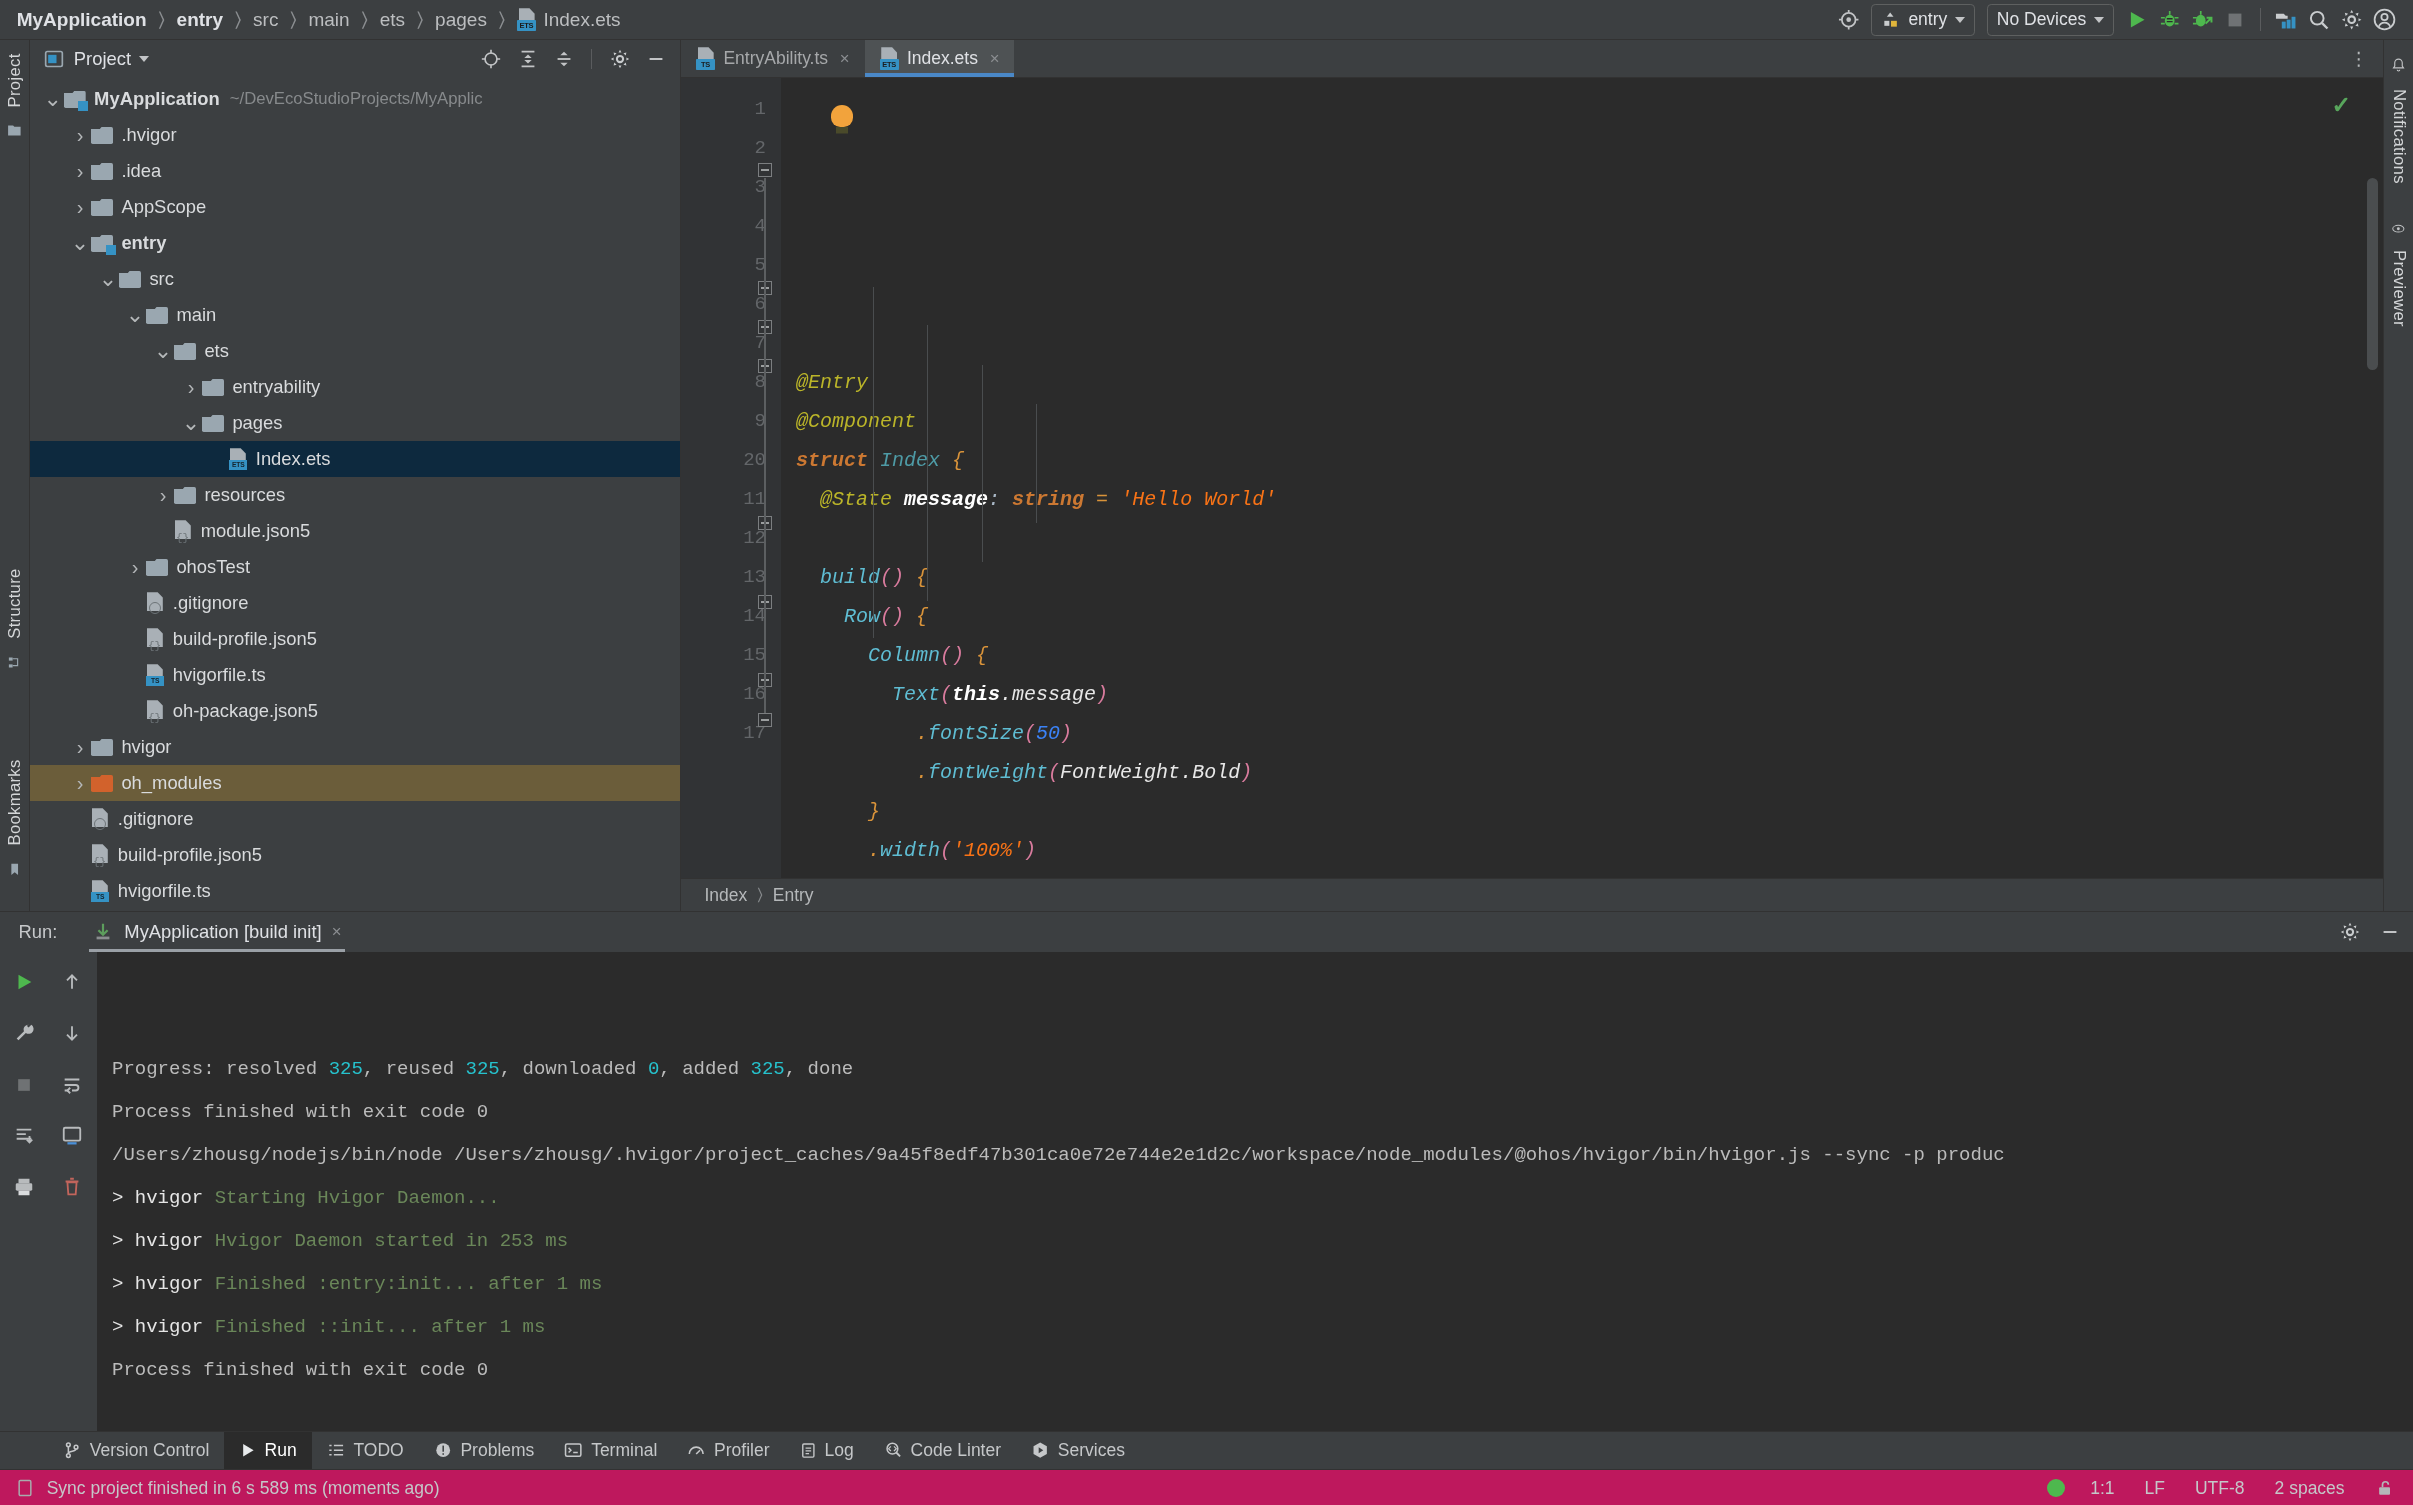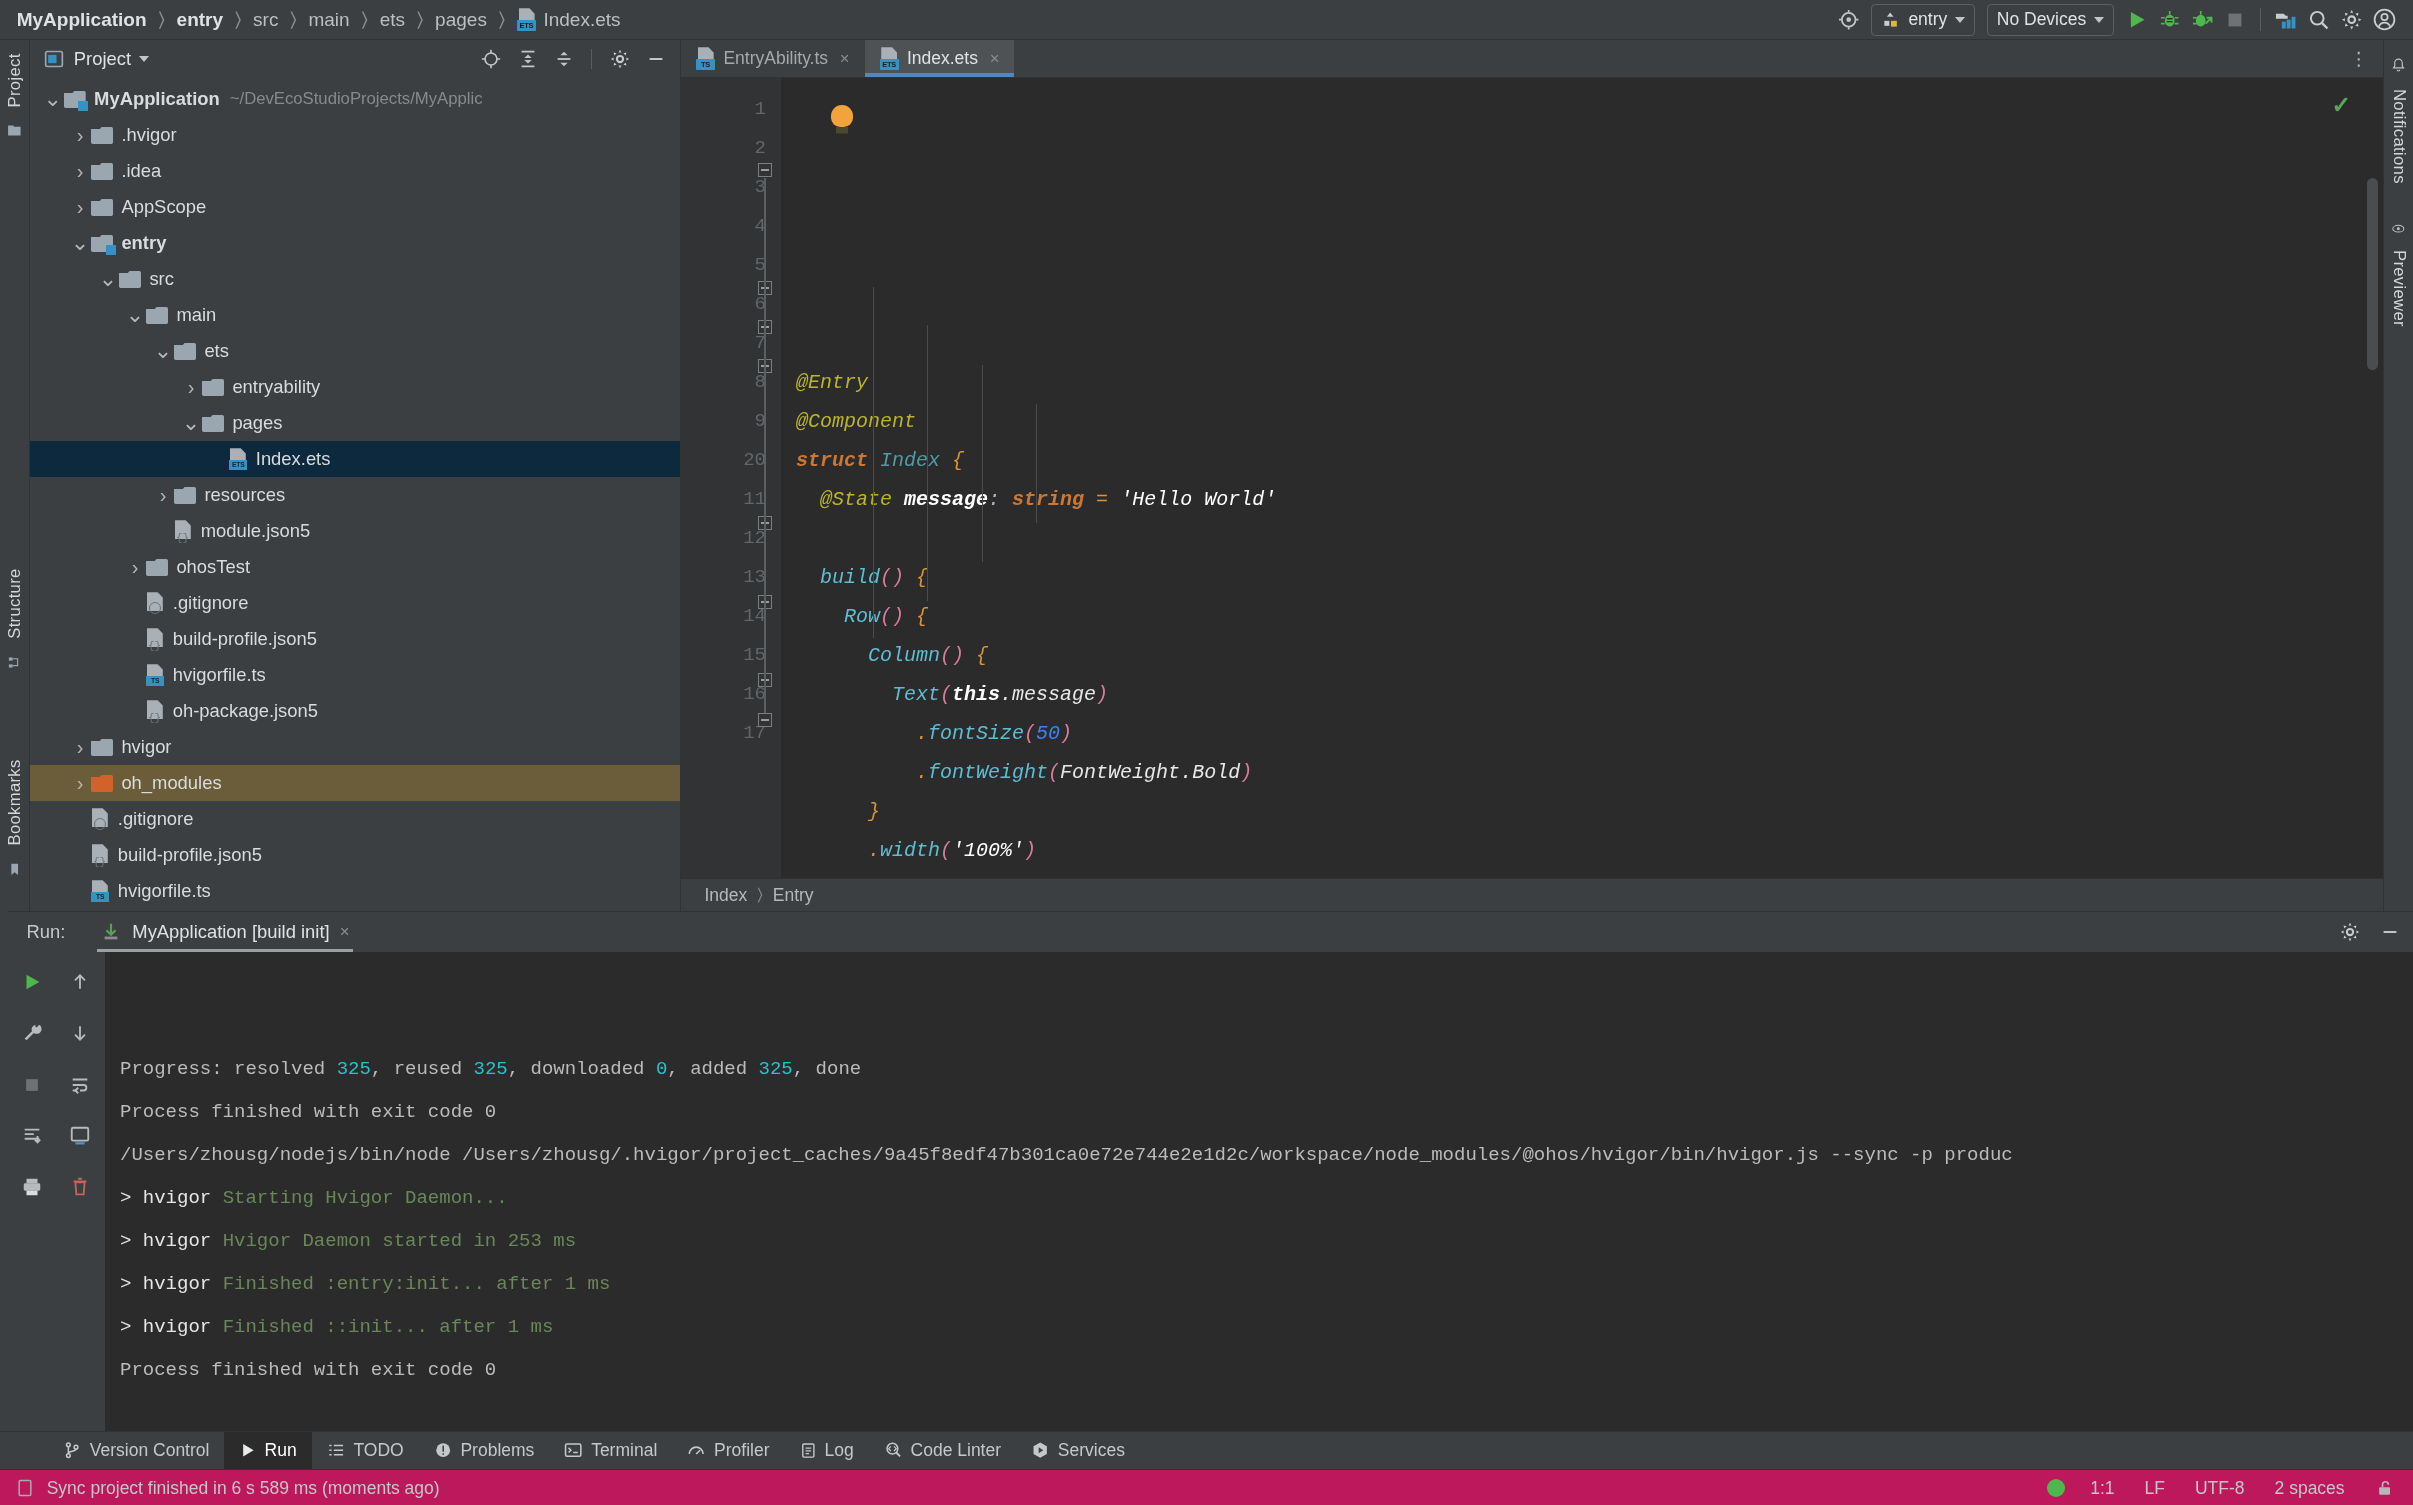--- a/index.html
+++ b/index.html
@@ -173,7 +173,7 @@
   .k-type { color: #4e9ba6; }
   .k-brace { color: #d9933a; }
   .k-fn { color: #5fbdd3; }
-  .k-str { color: #ffffff; }
+  .k-str { color: #f97316; }
   .k-num { color: #3b82f6; }
   .k-white { color: #e8e8e8; }
   .k-paren { color: #d87b9d; }

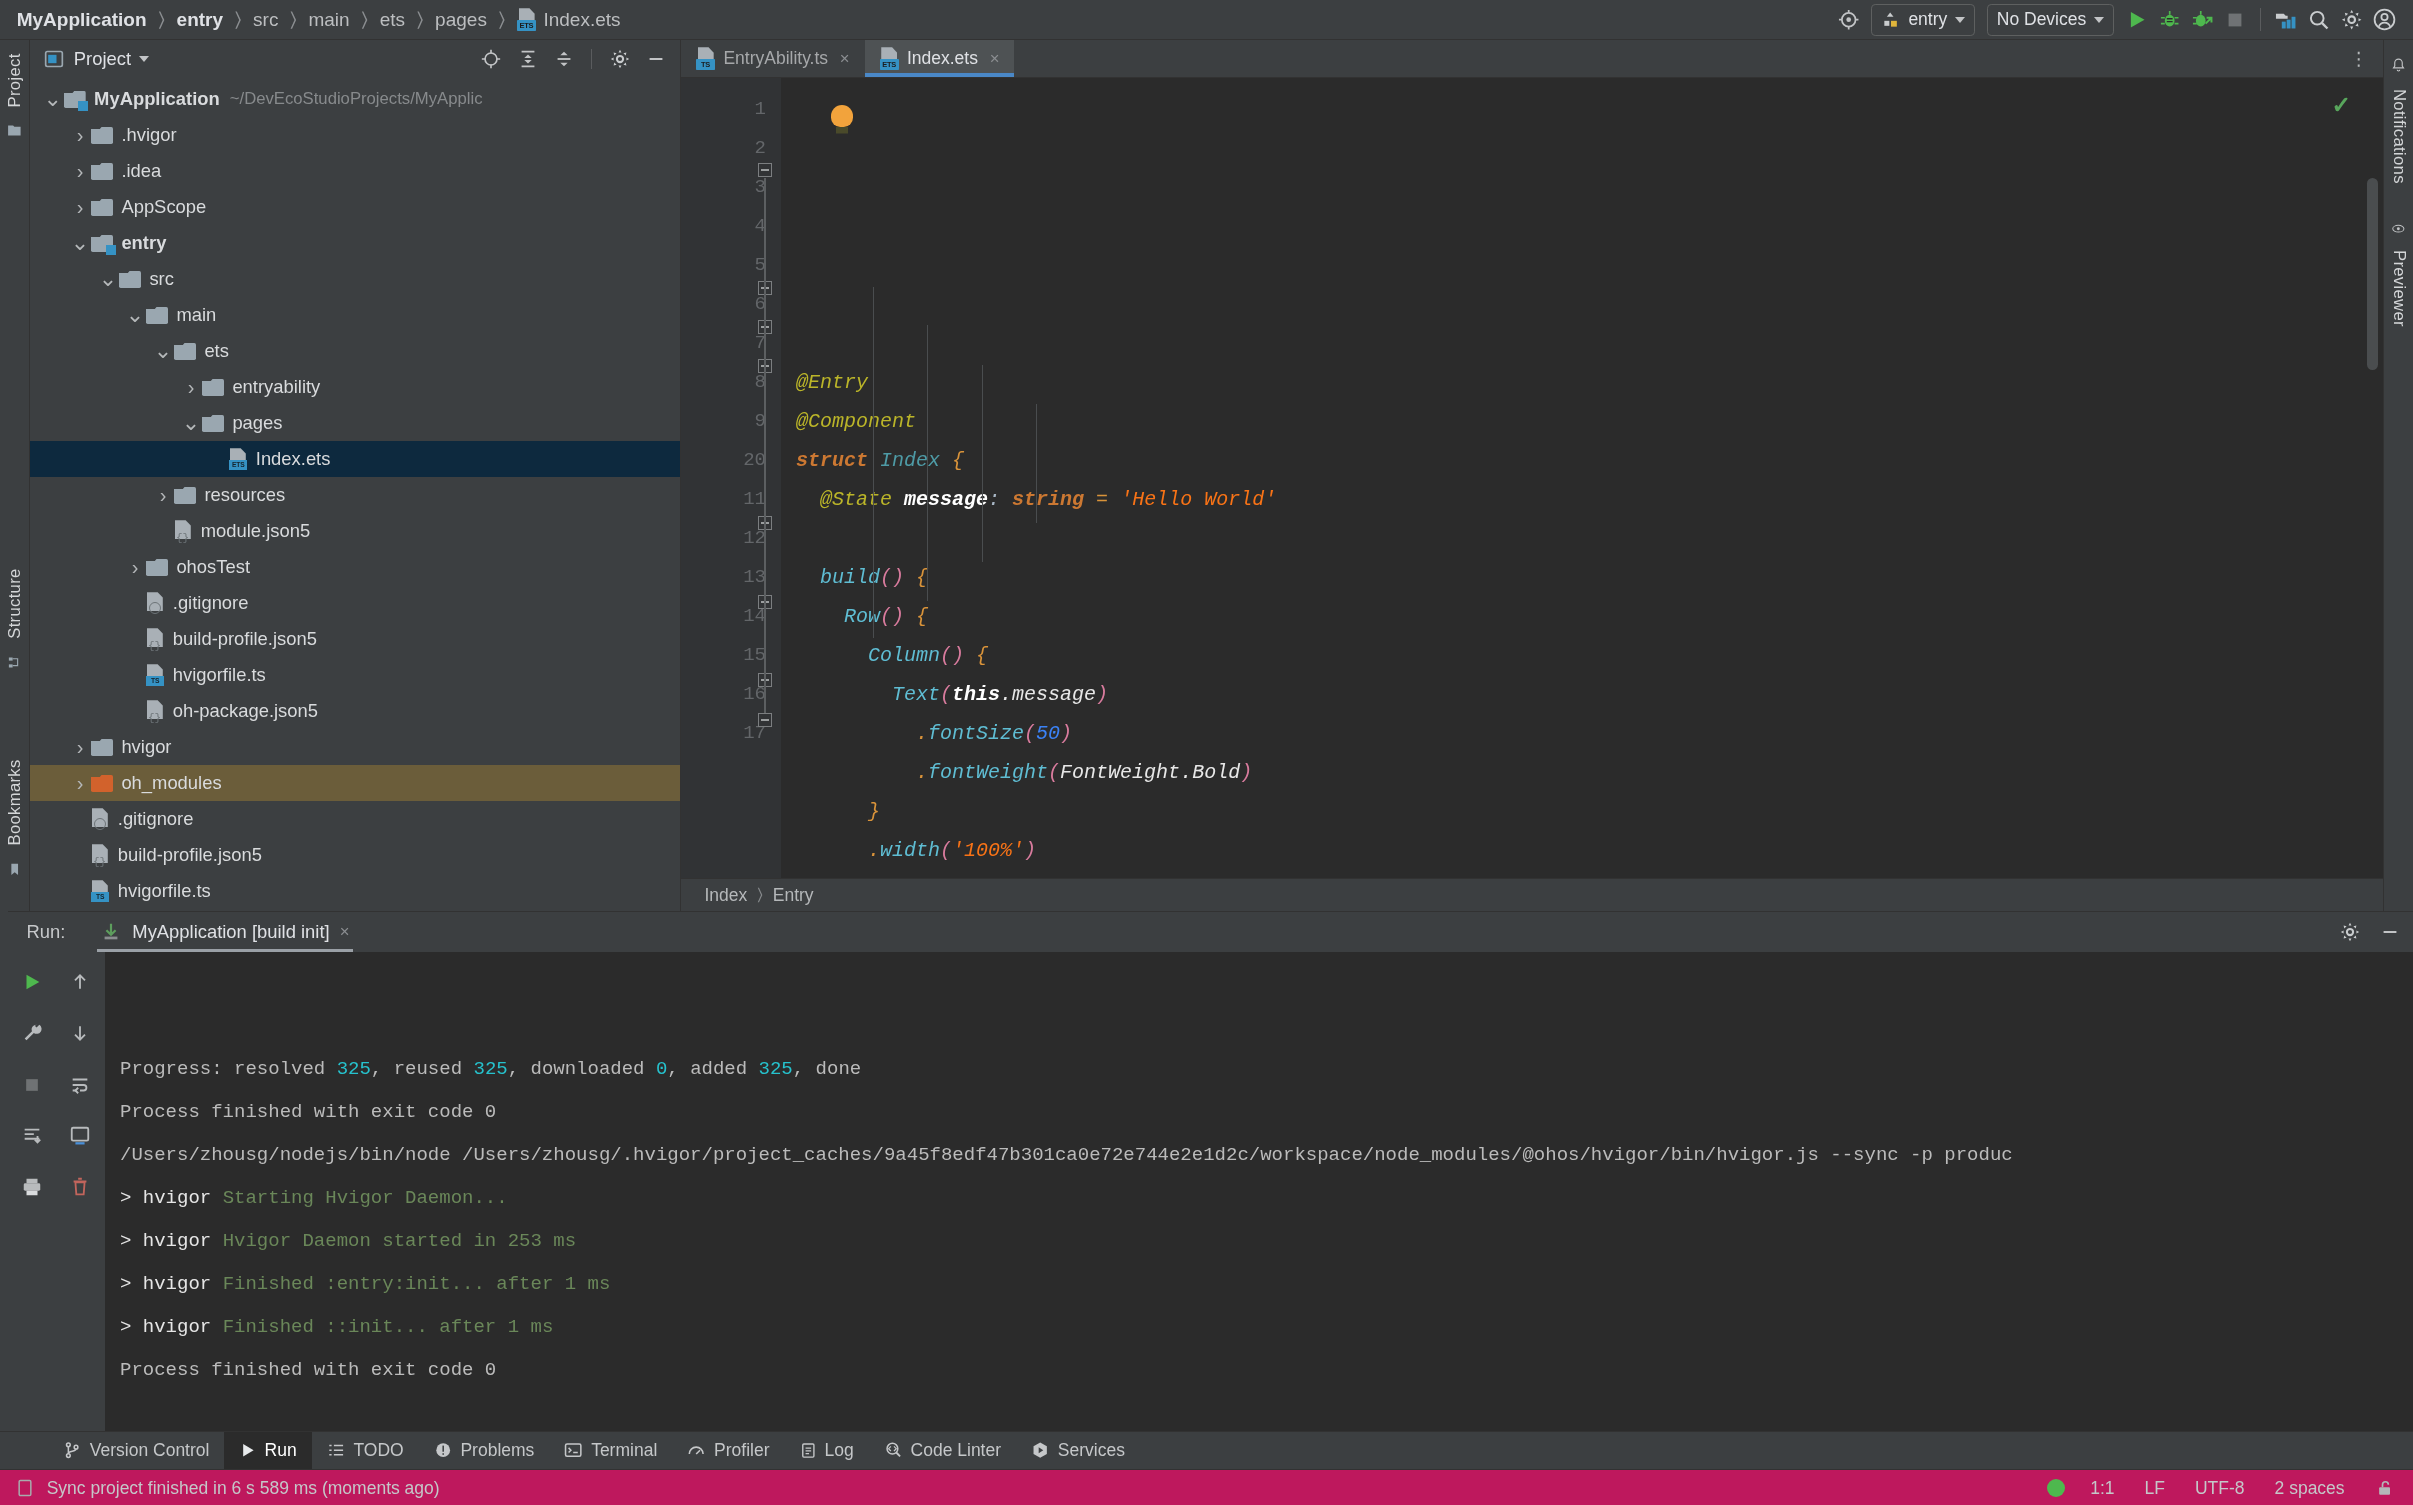--- a/index.html
+++ b/index.html
@@ -198,7 +198,7 @@
   .bb-sep { color: #86898b; padding: 0 10px; font-size: 16.7px; }
 
   
-  .run-panel { height: 520px; min-height: 520px; display: flex; flex-direction: column; background: #3c3f41; border-top: 0.8px solid #323232; margin-left: 8px; }
+  .run-panel { height: 520px; min-height: 520px; display: flex; flex-direction: column; background: #3c3f41; border-top: 0.8px solid #323232; }
   .run-head { height: 40px; display: flex; align-items: center; padding-left: 18.4px; gap: 0; }
   .run-label { font-size: 18.4px; color: #c6c8ca; margin-right: 23.4px; }
   .run-tab {

